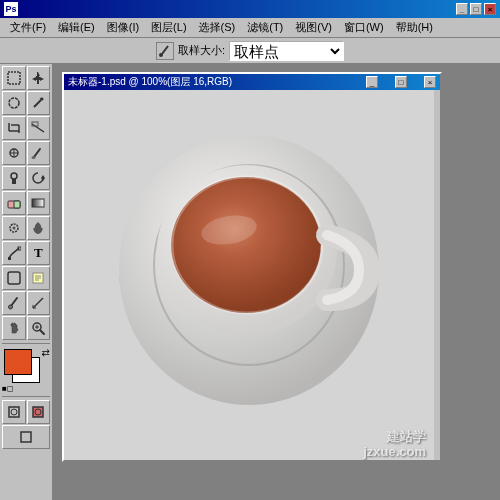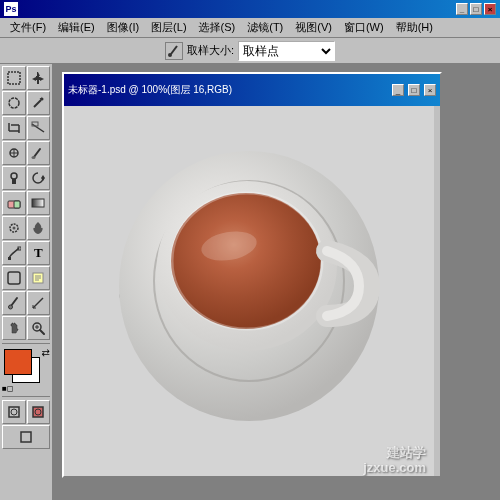--- a/index.html
+++ b/index.html
@@ -63,7 +63,7 @@
     }
     #options-bar select {
       height: 20px;
-      font-size: 12px;
+      font-size: 15px;
       border: 1px inset #fff;
       background: white;
       min-width: 70px;

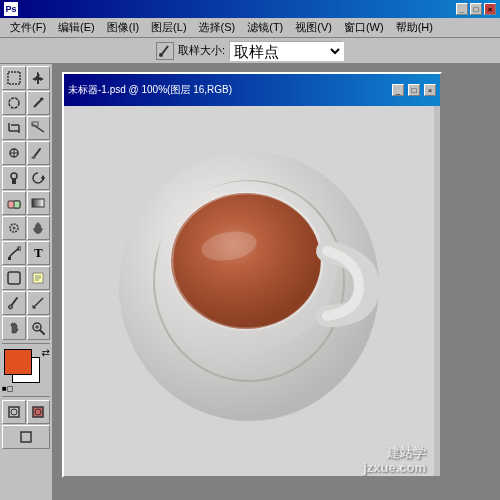--- a/index.html
+++ b/index.html
@@ -136,12 +136,12 @@
     #doc-title-bar {
       background: linear-gradient(to right, #000080, #1084d0);
       color: white;
-      height: 32px;
+      height: 16px;
       display: flex;
       align-items: center;
       padding: 0 4px;
       font-size: 10px;
-      gap: 4px;
+      gap: 17px;
       justify-content: center;
     }
     #doc-title-text {

